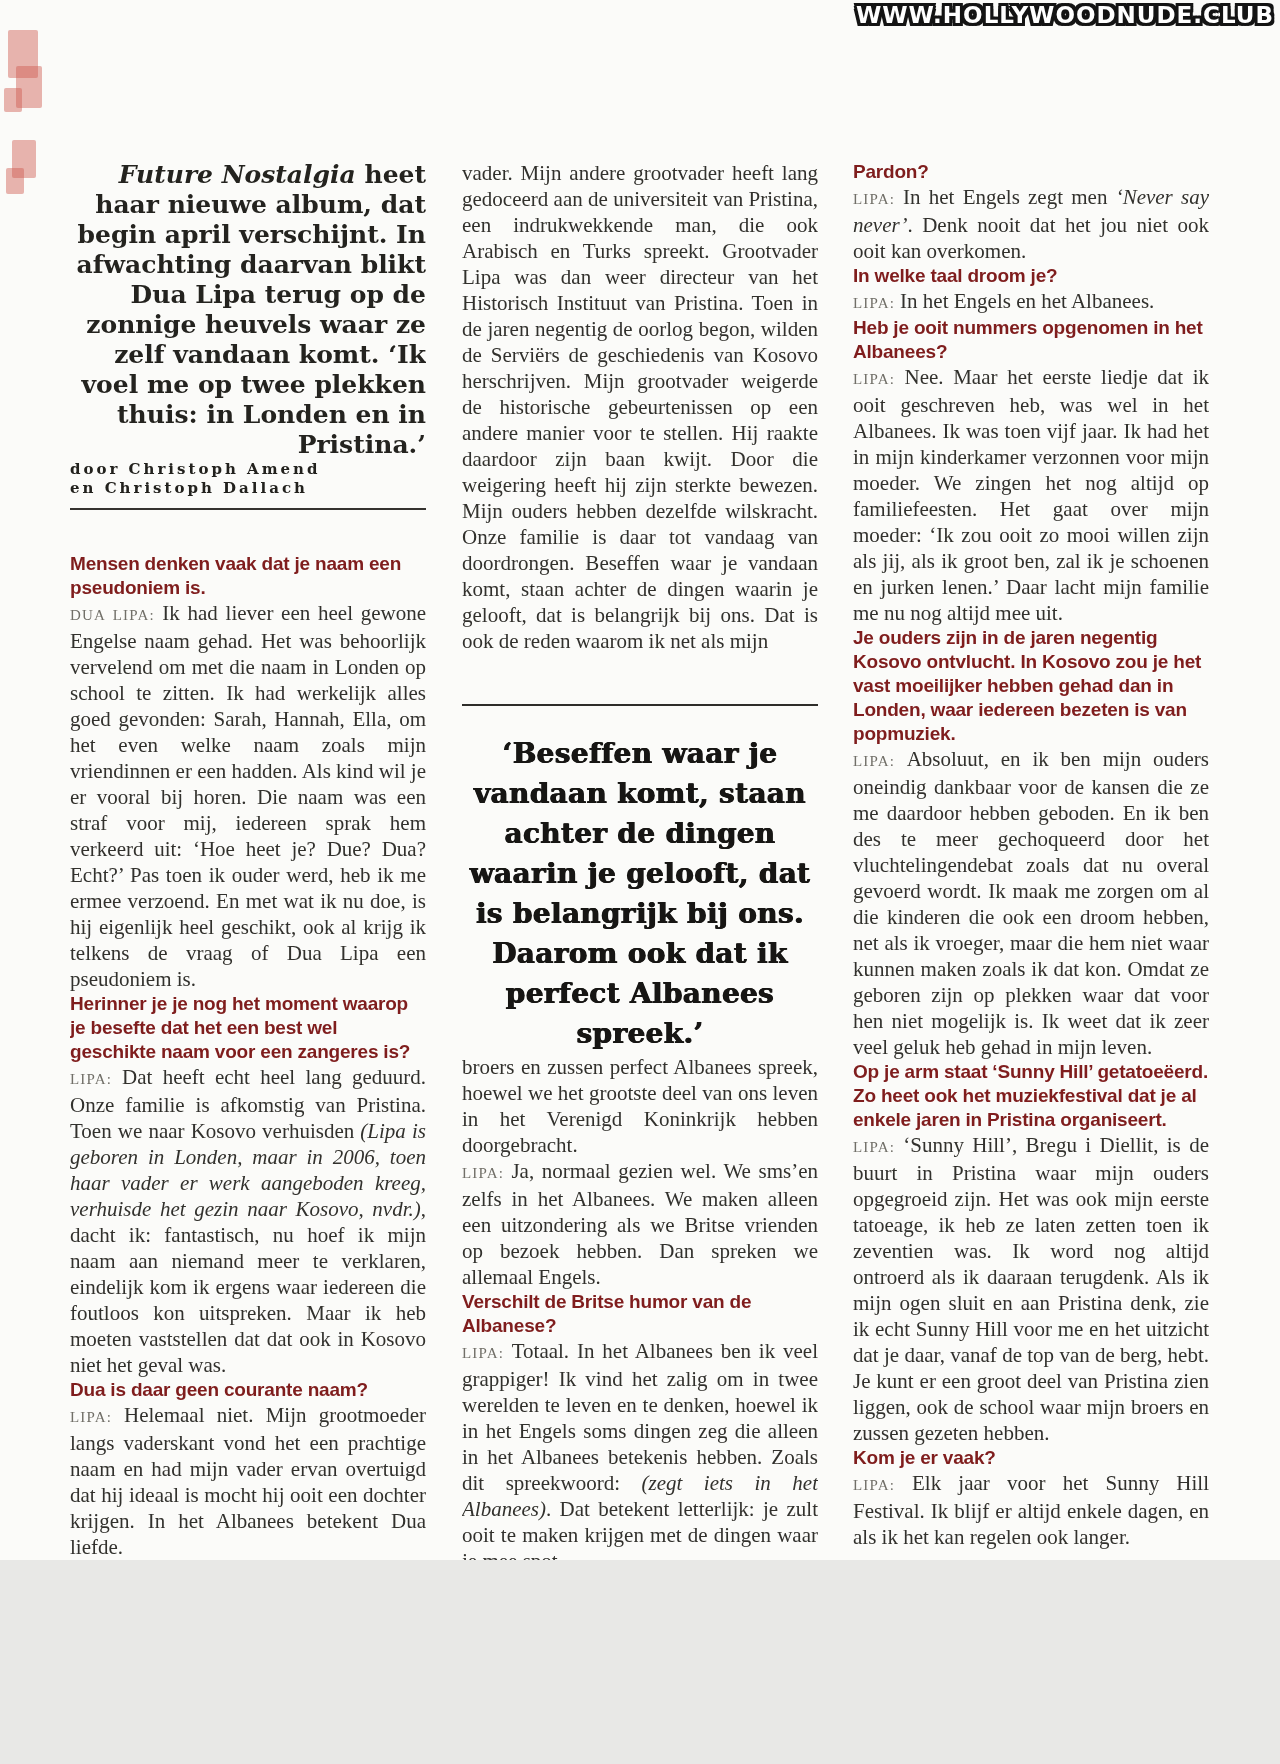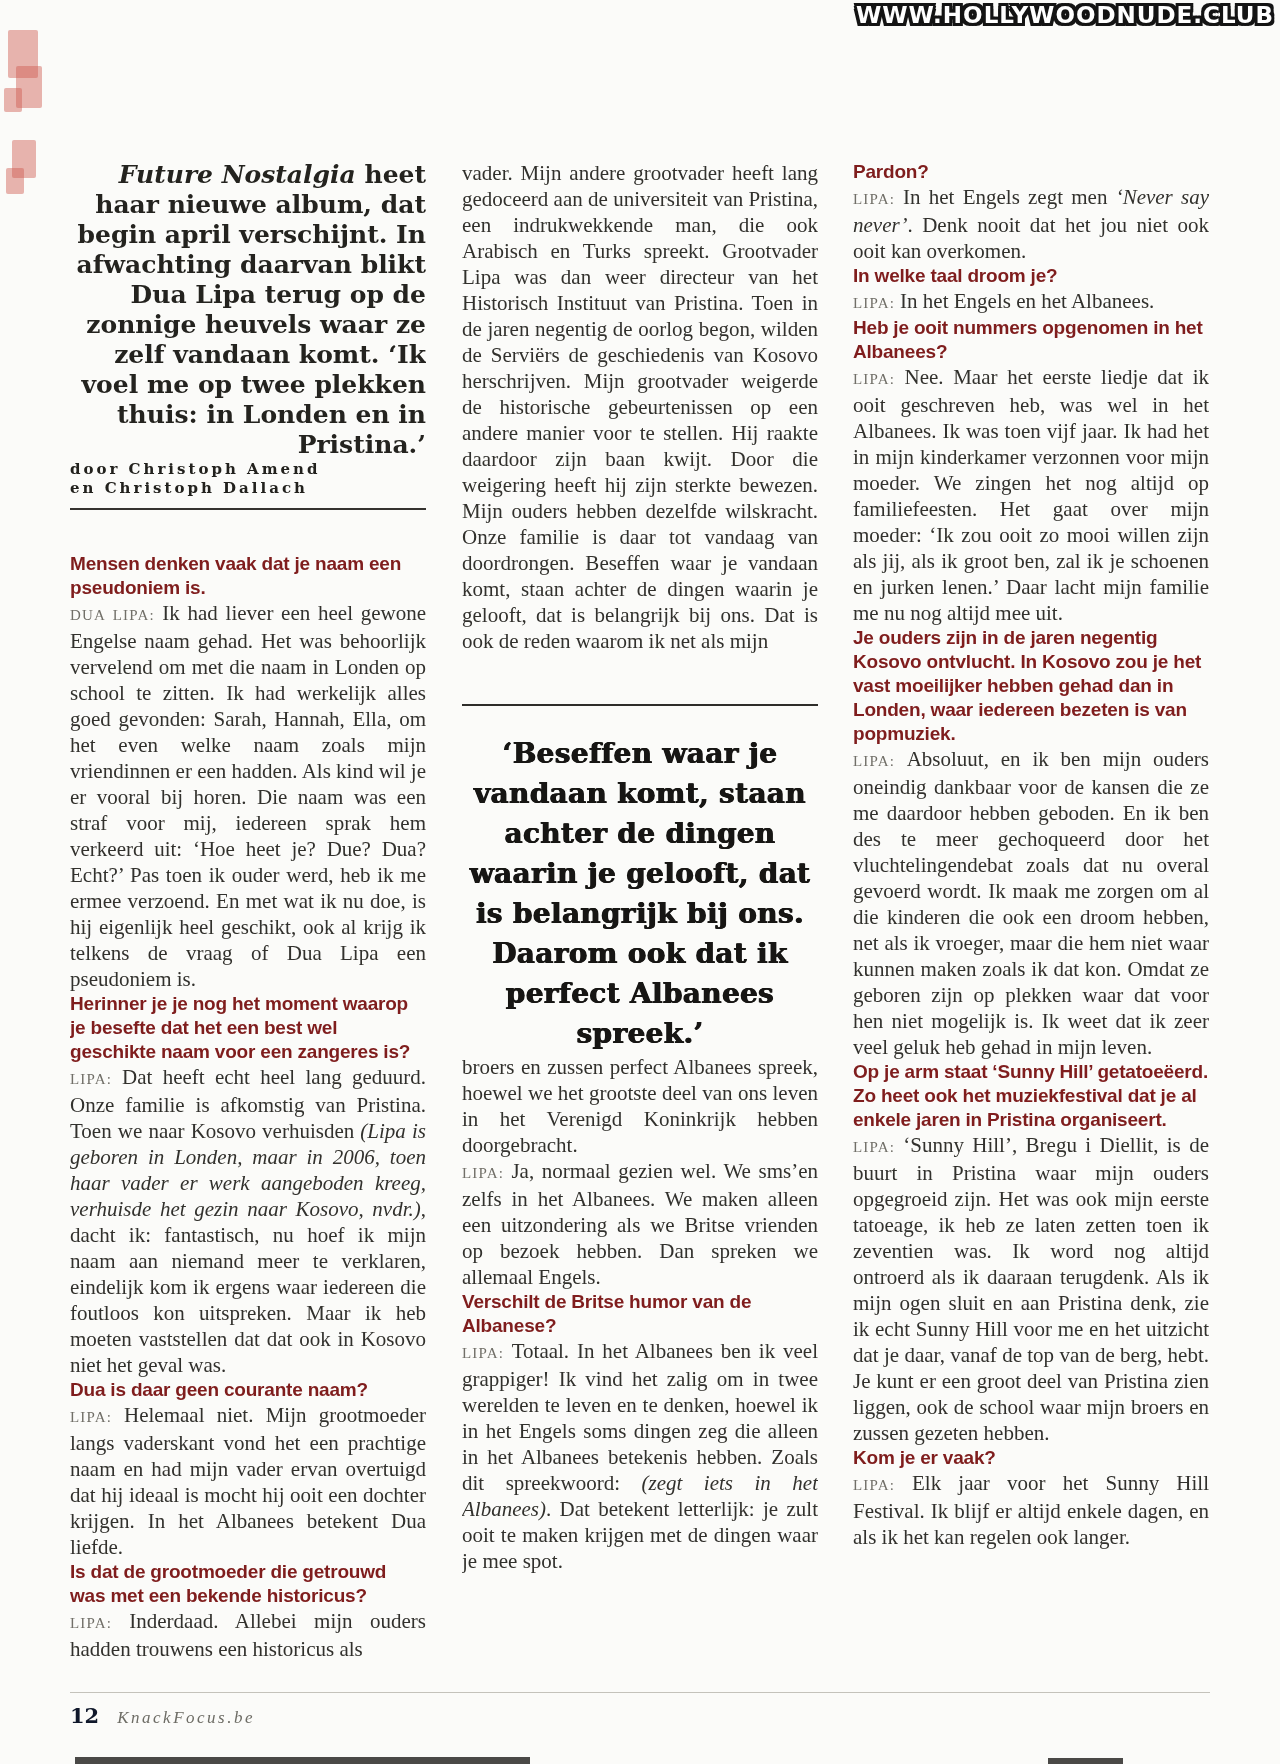--- a/index.html
+++ b/index.html
@@ -4,7 +4,7 @@
 <style>
   html,body{margin:0;padding:0;background:#e8e8e6;}
   #page{
-    position:relative;width:1280px;height:1764px;background:#fbfbf9;
+    position:relative;width:1280px;height:1560px;background:#fbfbf9;
     font-family:"Liberation Serif",serif;color:#32312d;overflow:hidden;
   }
   

